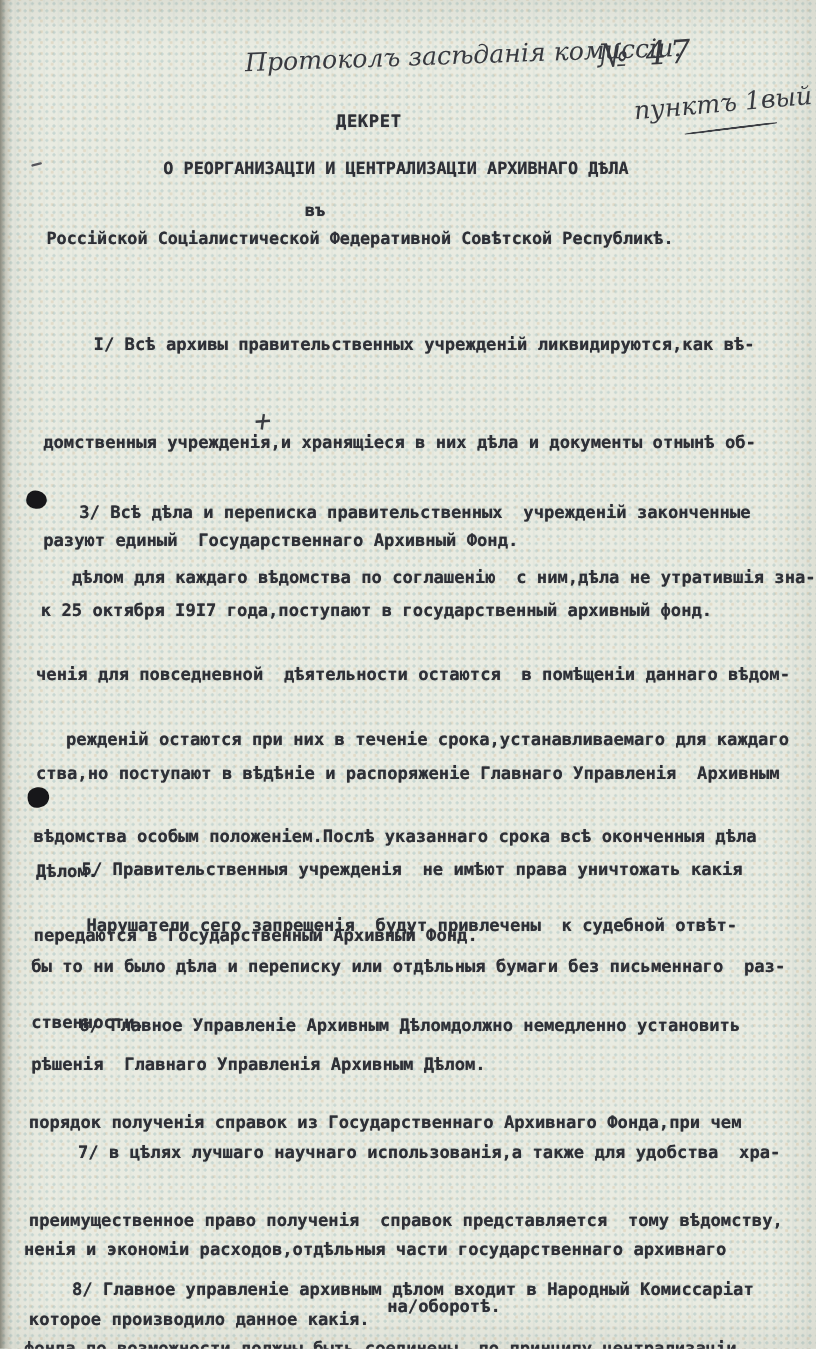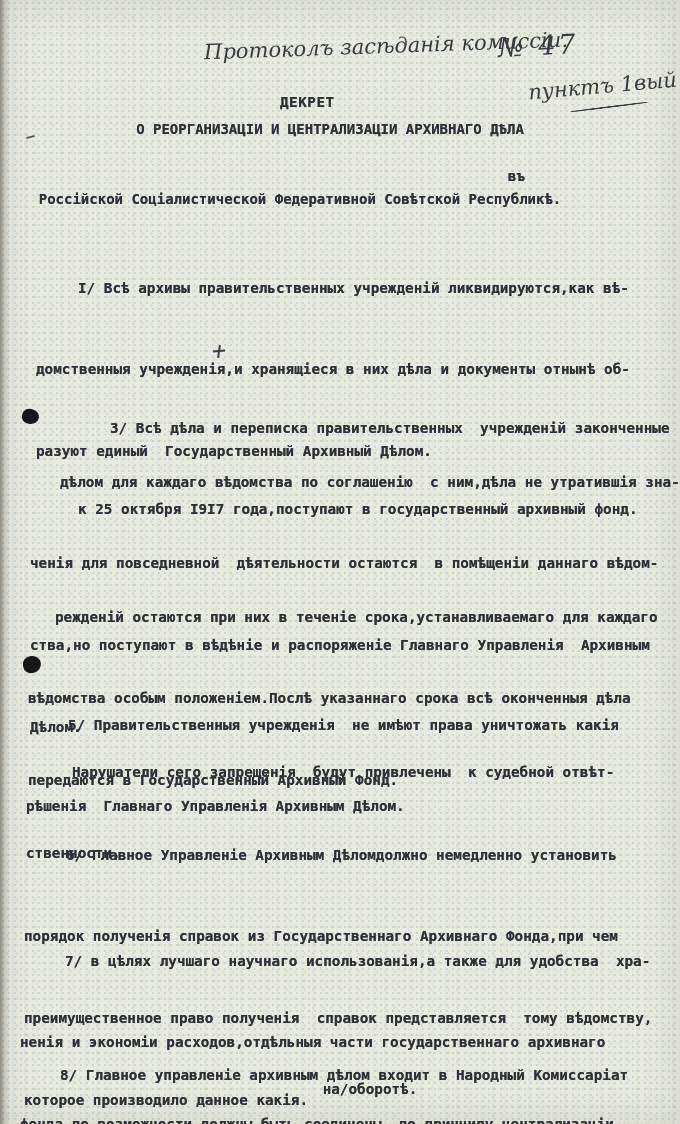--- a/index.html
+++ b/index.html
@@ -34,7 +34,7 @@
   .para .line{white-space:pre;}
   .para .line:first-child{padding-left:var(--ind,42px);}
   .heading{position:absolute;top:89px;left:280px;line-height:27px;letter-spacing:.5px;}
-  .title1{position:absolute;top:116px;left:0;width:660px;text-align:center;line-height:27px;font-size:14px;}
+  .title1{position:absolute;top:128px;left:0;width:660px;text-align:center;line-height:27px;font-size:14px;}
   .title2{position:absolute;top:163px;left:0;width:525px;text-align:right;line-height:27px;}
   .title3{position:absolute;top:186px;left:0;width:600px;text-align:center;line-height:27px;font-size:14px;}
   .footer-note{position:absolute;top:1076px;left:0;width:740px;text-align:center;line-height:27px;}

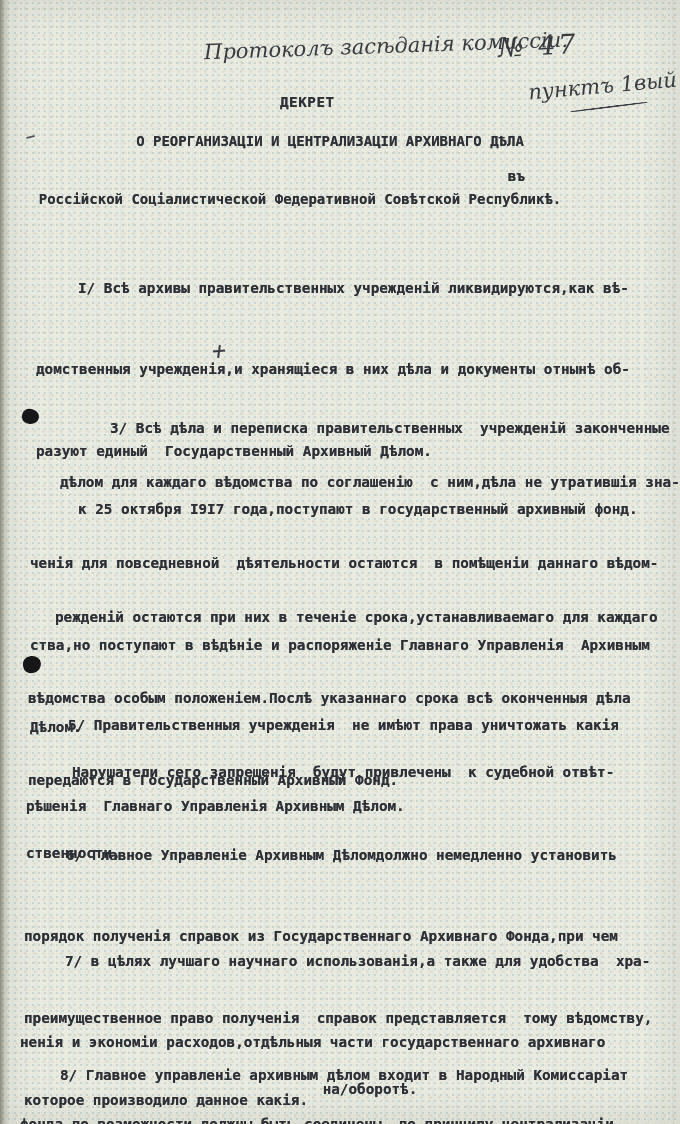--- a/index.html
+++ b/index.html
@@ -35,7 +35,7 @@
   .para .line:first-child{padding-left:var(--ind,42px);}
   .heading{position:absolute;top:89px;left:280px;line-height:27px;letter-spacing:.5px;}
   .title1{position:absolute;top:128px;left:0;width:660px;text-align:center;line-height:27px;font-size:14px;}
-  .title2{position:absolute;top:163px;left:0;width:525px;text-align:right;line-height:27px;}
+  .title2{position:absolute;top:163px;left:0;width:525px;text-align:center;line-height:27px;}
   .title3{position:absolute;top:186px;left:0;width:600px;text-align:center;line-height:27px;font-size:14px;}
   .footer-note{position:absolute;top:1076px;left:0;width:740px;text-align:center;line-height:27px;}
   .hand{

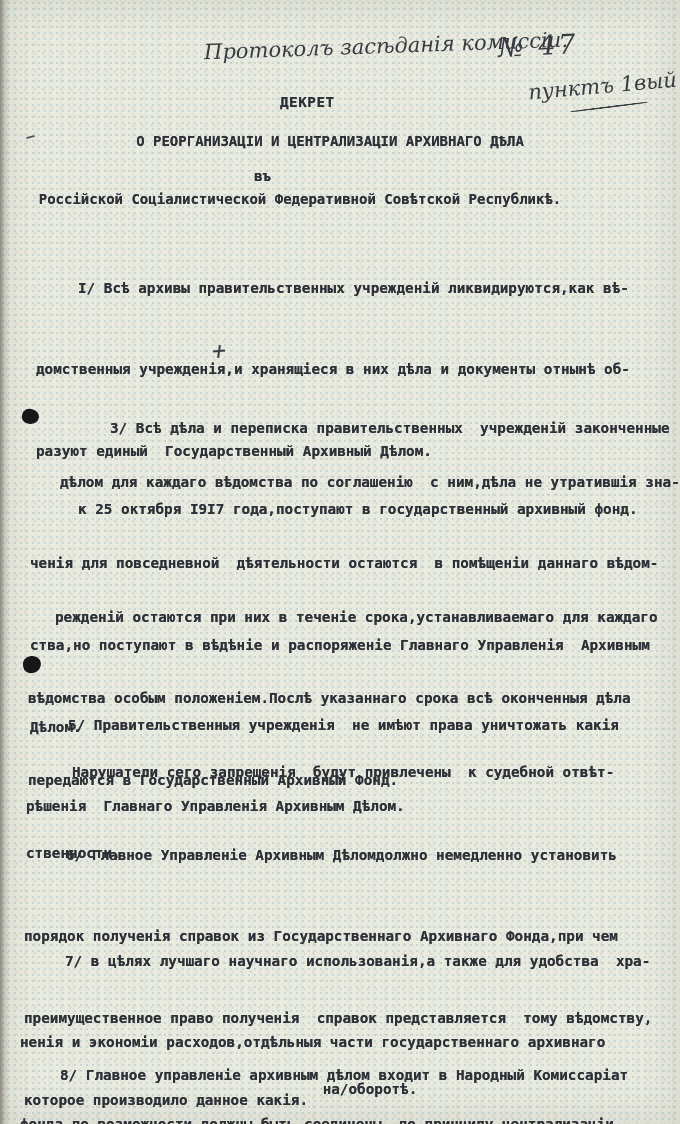--- a/index.html
+++ b/index.html
@@ -88,7 +88,7 @@
   </div>
 
 
-  <div class="type para" style="top:360px;left:34px;margin-left:44px;--ind:32px;">
+  <div class="type para" style="top:360px;left:34px;--ind:32px;">
     <div class="line">3/ Всѣ дѣла и переписка правительственных  учрежденій законченные</div>
     <div class="line">к 25 октября I9I7 года,поступают в государственный архивный фонд.</div>
   </div>

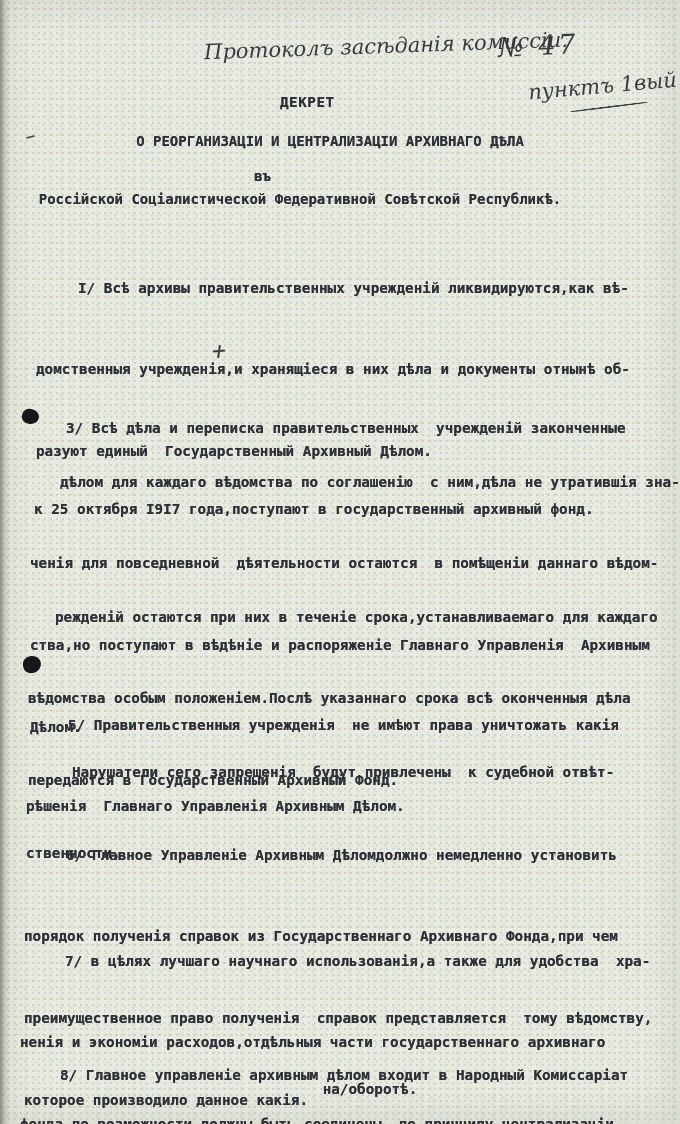--- a/index.html
+++ b/index.html
@@ -84,7 +84,7 @@
   <div class="type para" style="top:220px;left:36px;--ind:42px;">
     <div class="line">I/ Всѣ архивы правительственных учрежденій ликвидируются,как вѣ-</div>
     <div class="line">домственныя учрежденія,и хранящіеся в них дѣла и документы отнынѣ об-</div>
-    <div class="line">разуют единый  Государственный Архивный Дѣлом.</div>
+    <div class="line">разуют единый  Государственнаго Архивный Фонд.</div>
   </div>
 
 

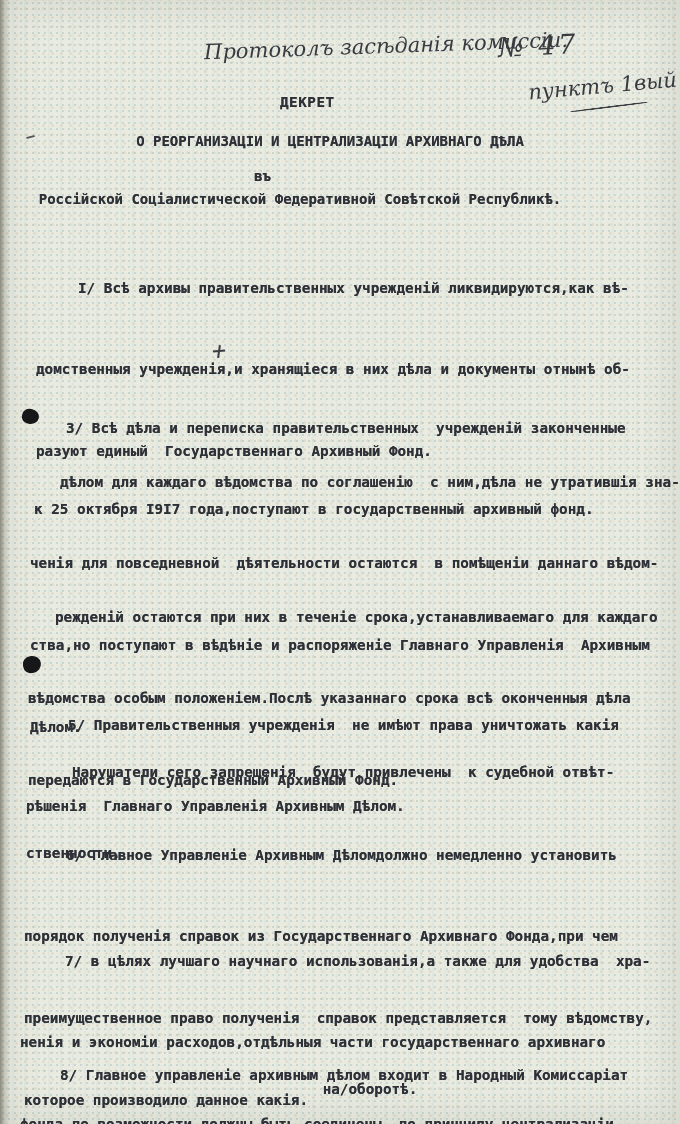--- a/index.html
+++ b/index.html
@@ -108,6 +108,7 @@
 
   <div class="type para" style="top:657px;left:26px;--ind:42px;">
     <div class="line">5/ Правительственныя учрежденія  не имѣют права уничтожать какія</div>
+    <div class="line">бы то ни было дѣла и переписку или отдѣльныя бумаги без письменнаго  раз-</div>
     <div class="line">рѣшенія  Главнаго Управленія Архивным Дѣлом.</div>
   </div>
 

